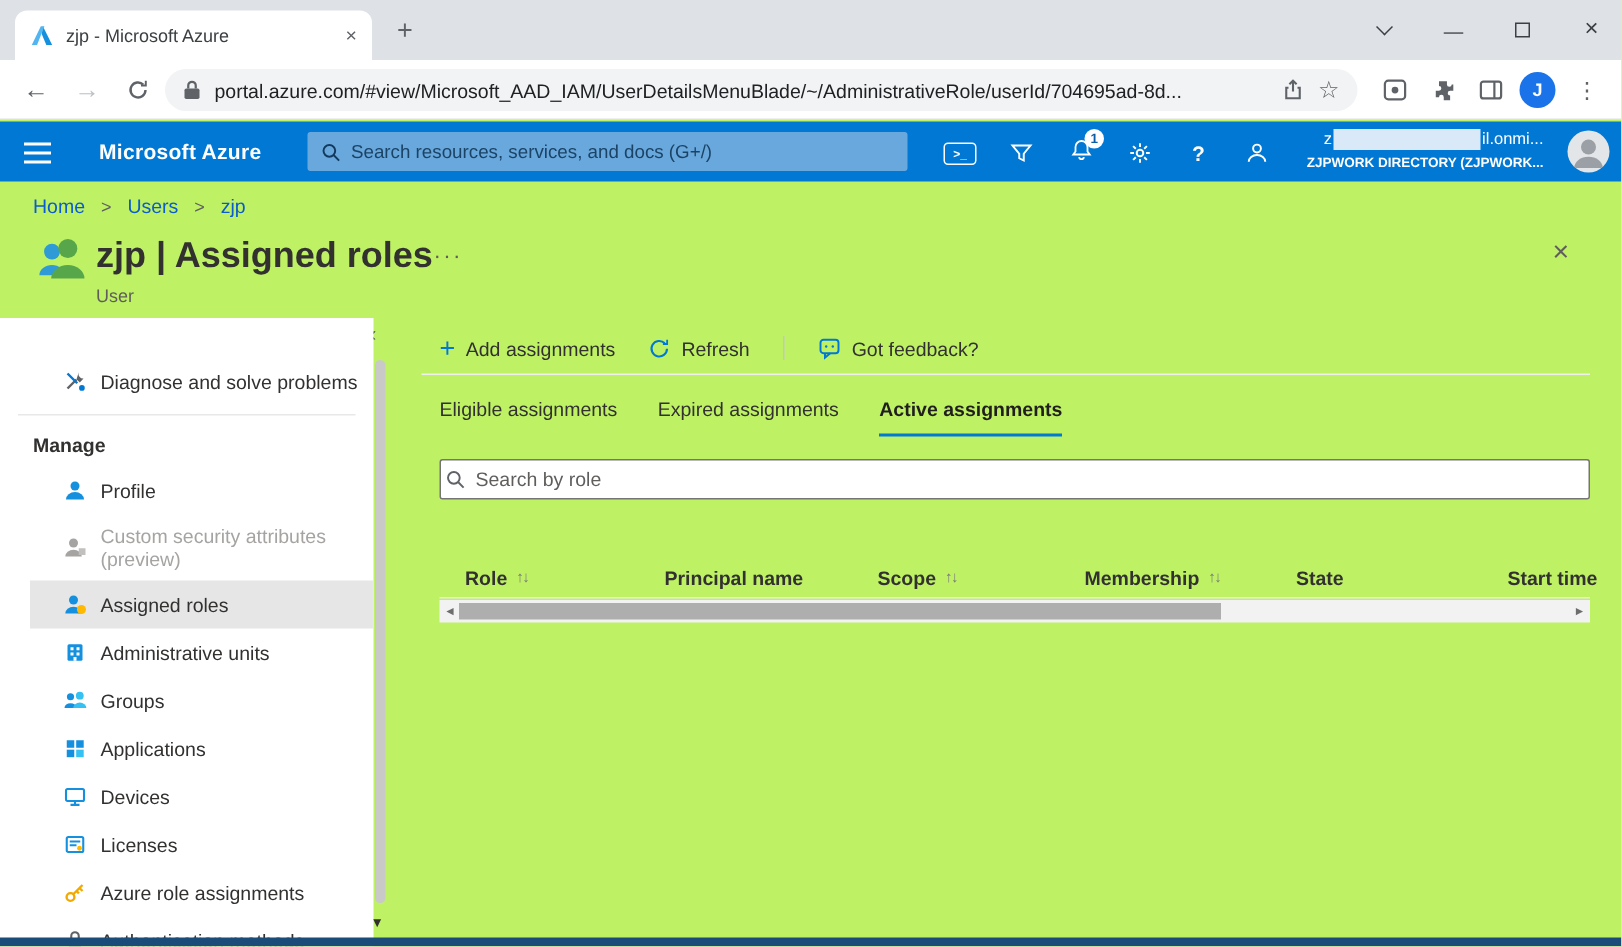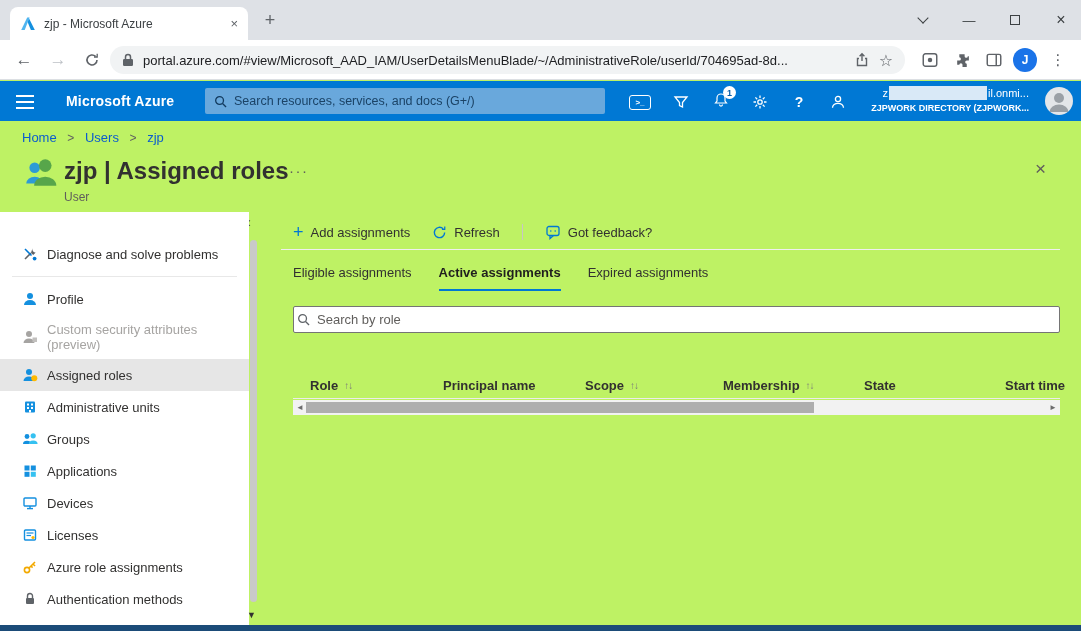--- a/index.html
+++ b/index.html
@@ -83,7 +83,7 @@
   .sidebar { position:absolute; left:0; top:212px; width:249px; bottom:0; background:#fff;
              font-size:13px; color:#323130; overflow:hidden; }
   .sb-list { position:absolute; top:26px; left:0; right:0; }
-  .sb-item { height:32px; display:flex; align-items:center; gap:9px; padding-left:22px; cursor:pointer; white-space:nowrap; }
+  .sb-item { height:32px; display:flex; align-items:center; gap:9px; padding-left:22px; cursor:pointer; white-space:nowrap;margin-left:20px; }
   .sb-item svg { flex:0 0 16px; }
   .sb-item.sel { background:#e6e6e6; }
   .sb-item.dis { color:#a6a4a2; cursor:default; }

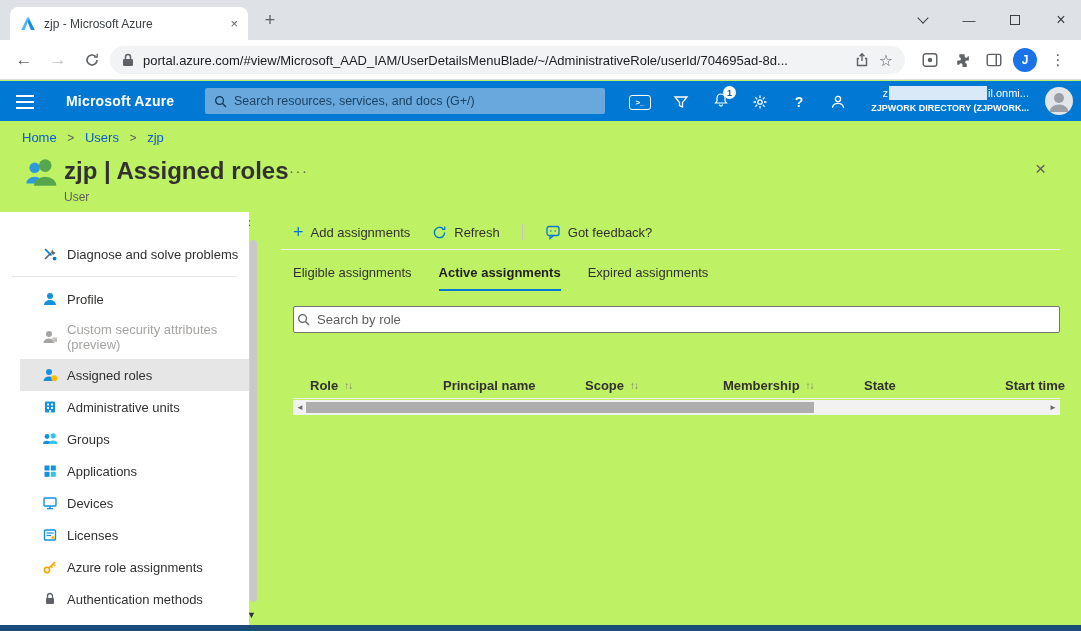--- a/index.html
+++ b/index.html
@@ -415,8 +415,8 @@
 
   <div class="tabsrow">
     <div class="trow-item">Eligible assignments</div>
+    <div class="trow-item">Expired assignments</div>
     <div class="trow-item active">Active assignments</div>
-    <div class="trow-item">Expired assignments</div>
   </div>
 
   <div class="rsearch">

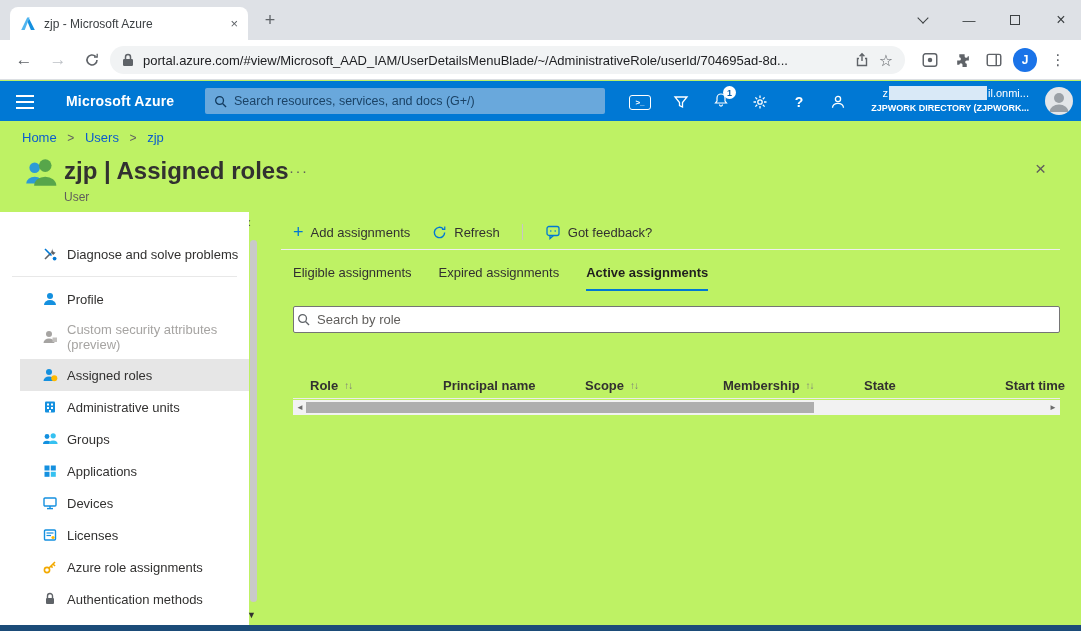--- a/index.html
+++ b/index.html
@@ -295,6 +295,7 @@
         <span>Diagnose and solve problems</span>
       </div>
       <div class="sb-div"></div>
+      <div class="sb-head">Manage</div>
       <div class="sb-item">
         <svg viewBox="0 0 16 16" width="16" height="16">
             <circle cx="8" cy="5" r="3" fill="#1490df"></circle>

